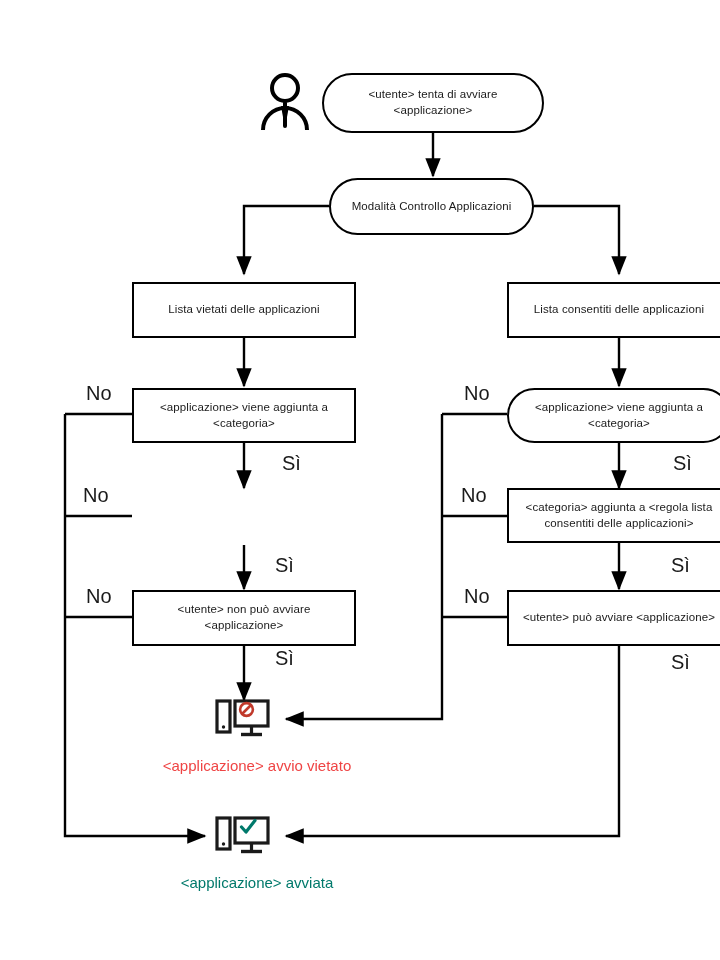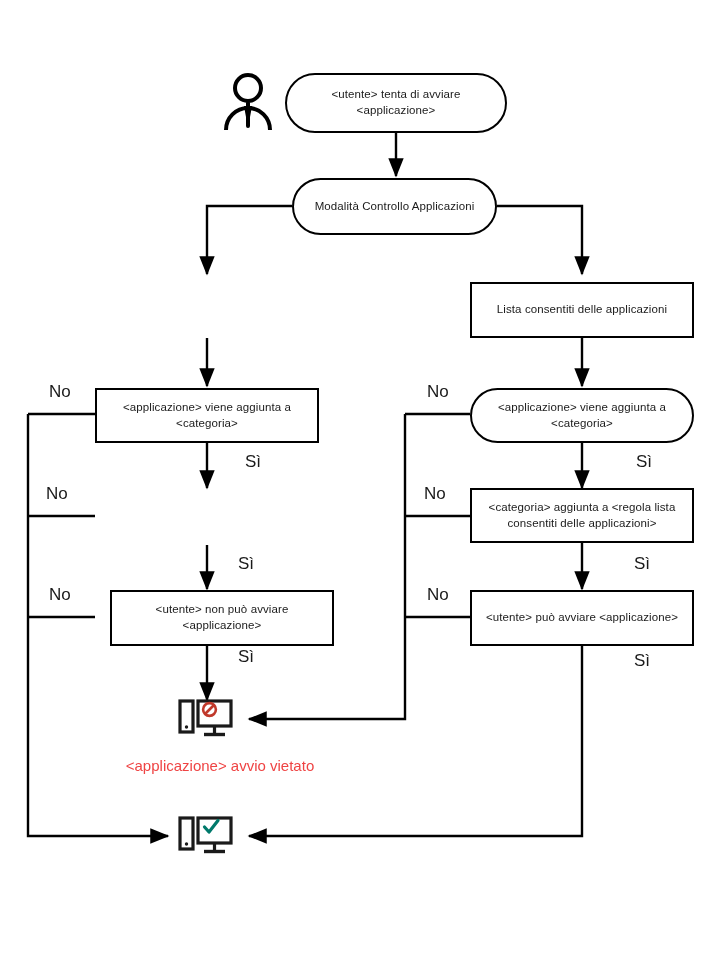--- a/index.html
+++ b/index.html
@@ -9,7 +9,7 @@
     font-family:"Liberation Sans","DejaVu Sans",sans-serif;
     color:#1a1a1a;
   }
-  #canvas{position:absolute;inset:0;width:571px;height:960px;}
+  #canvas{position:absolute;inset:0;width:571px;height:960px;margin-left:37px;}
   .svg-layer{position:absolute;left:0;top:0;width:720px;height:960px;}
 
   .node{

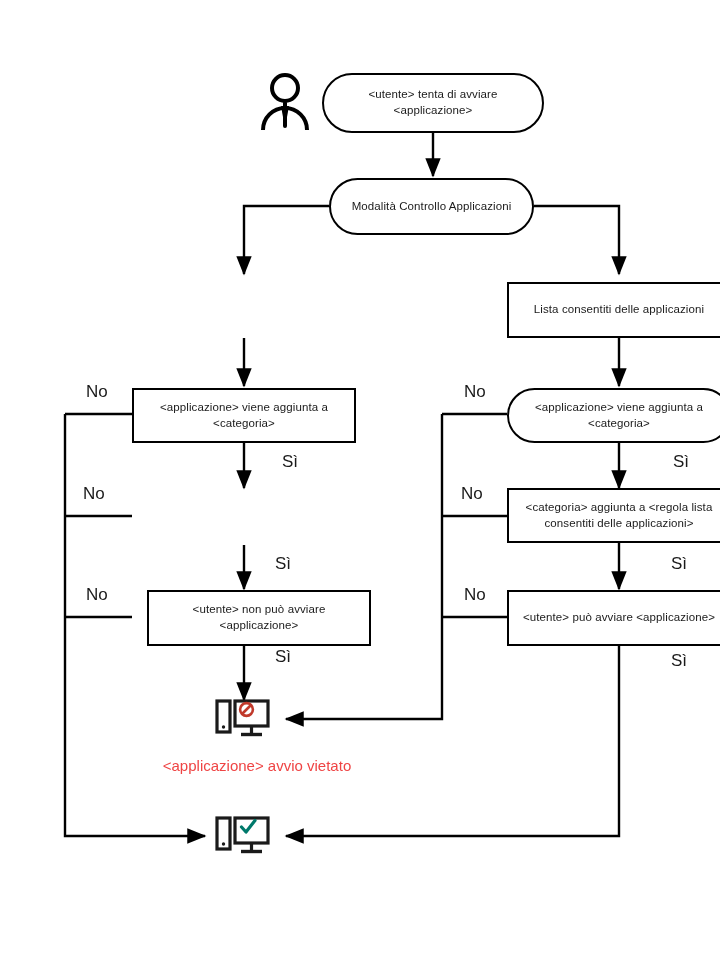--- a/index.html
+++ b/index.html
@@ -105,6 +105,9 @@
     <span class="txt">Modalità Controllo Applicazioni</span>
   </div>
 
+  <div class="node" style="left:95px;top:282px;width:224px;height:56px;">
+    <span class="txt">Lista vietati delle applicazioni</span>
+  </div>
 
   <div class="node" style="left:470px;top:282px;width:224px;height:56px;justify-content:flex-end;">
     <span class="txt">Lista consentiti delle applicazioni</span>

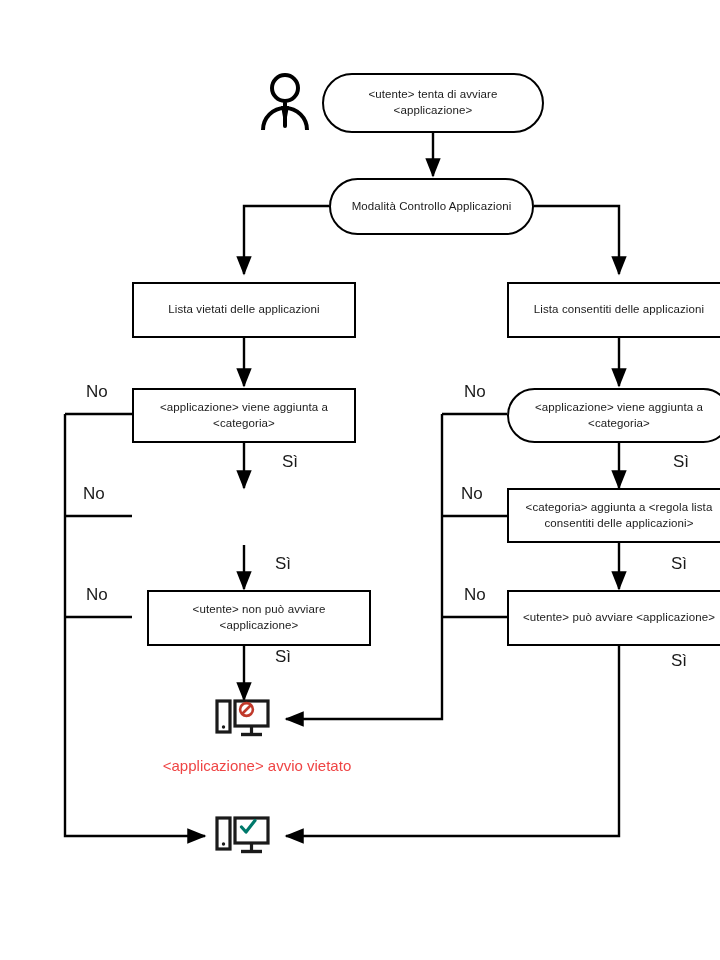--- a/index.html
+++ b/index.html
@@ -29,7 +29,7 @@
 
   .edge-label{
     position:absolute;
-    font-size:17px;
+    font-size:20px;
     color:#1a1a1a;
     white-space:nowrap;
   }

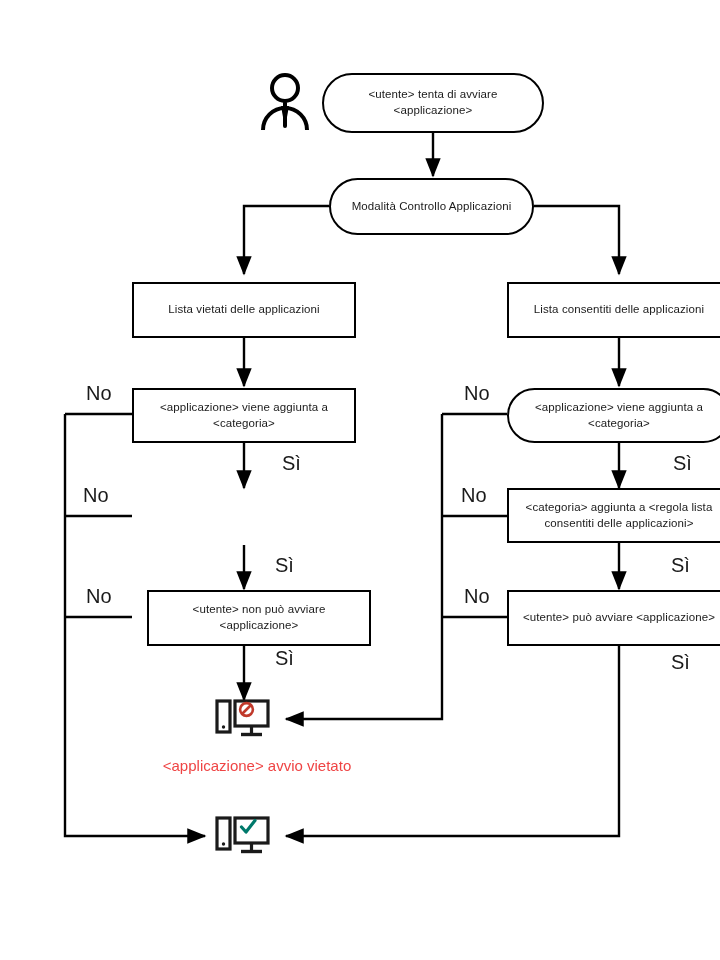--- a/index.html
+++ b/index.html
@@ -121,7 +121,7 @@
   </div>
 
 
-  <div class="node" style="left:110px;top:590px;width:224px;height:56px;">
+  <div class="node" style="left:95px;top:590px;width:224px;height:56px;">
     <span class="txt">&lt;utente&gt; non può avviare &lt;applicazione&gt;</span>
   </div>
 

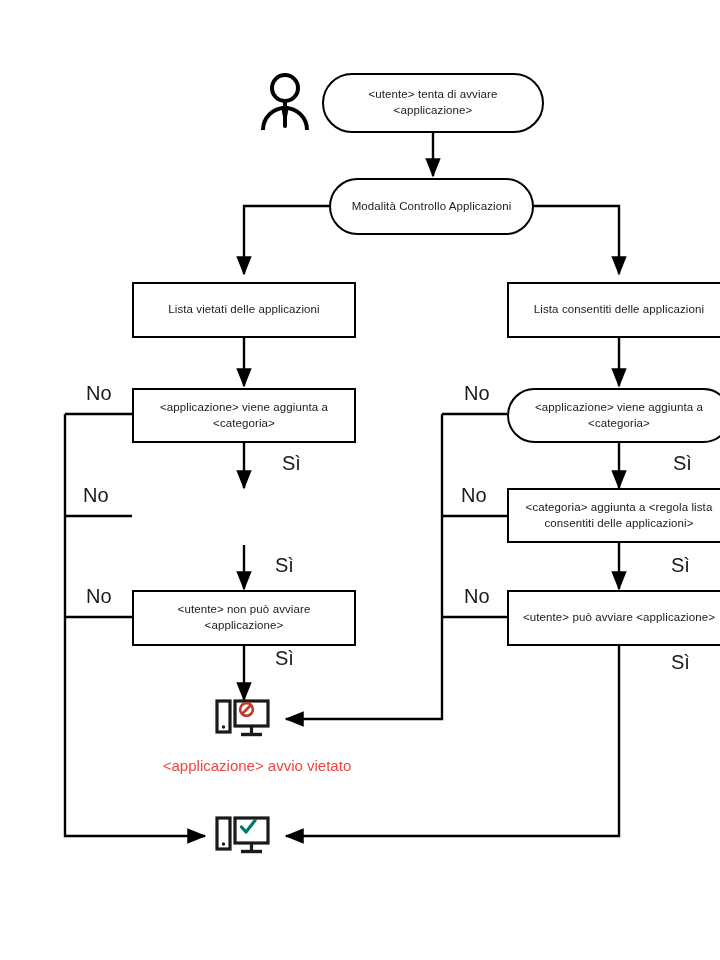--- a/index.html
+++ b/index.html
@@ -186,6 +186,7 @@
       <path d="M26.5,12 L31,17 L40,5.5" fill="none" stroke="#00796b" stroke-width="3.2" stroke-linecap="round" stroke-linejoin="round"></path>
     </svg>
   </div>
+  <div class="term-label" style="left:130px;top:874px;width:180px;color:#00796b;">&lt;applicazione&gt; avviata</div>
 
 </div>
 

